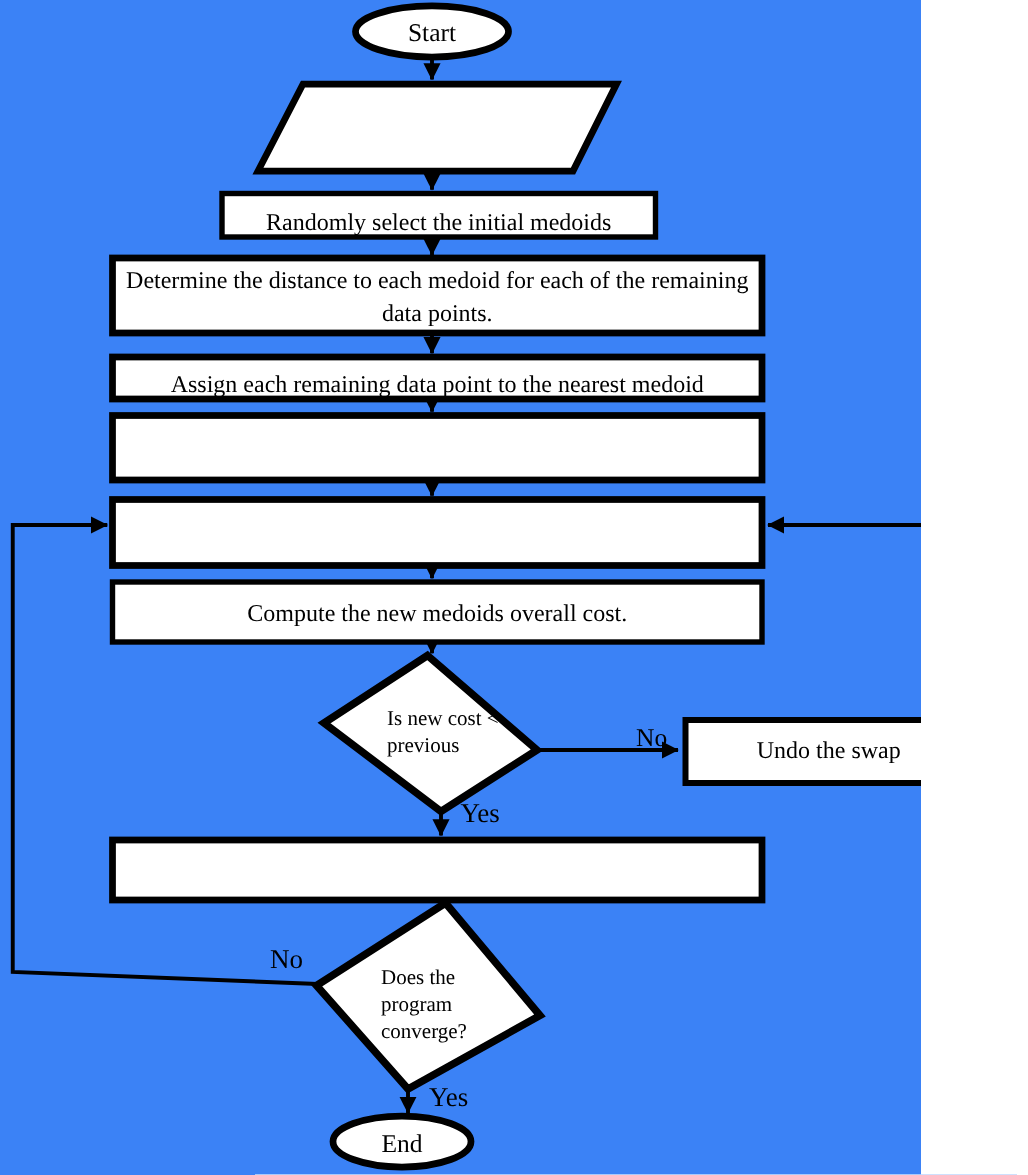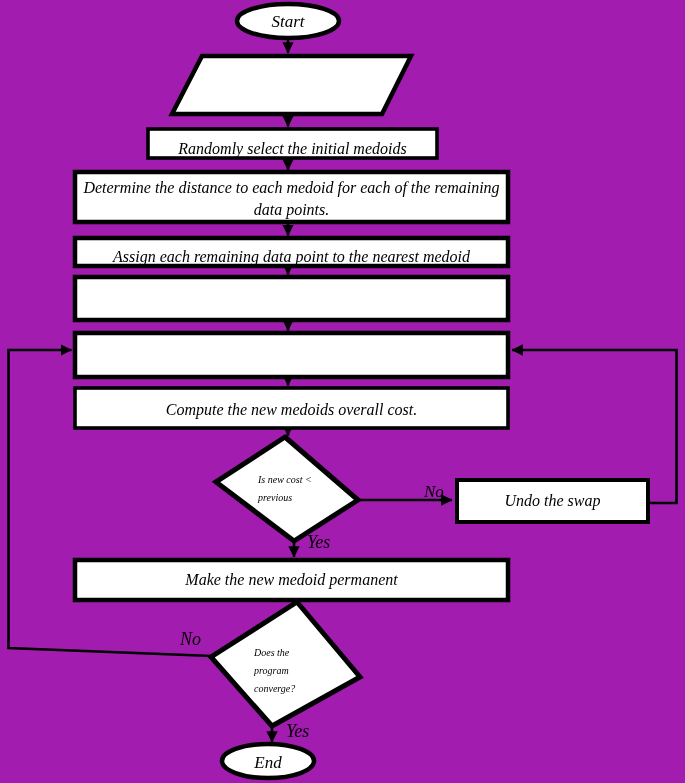--- a/index.html
+++ b/index.html
@@ -4,8 +4,8 @@
 <style>
   html,body{margin:0;padding:0;background:#ffffff;}
   .stage{
-    position:relative;width:685px;height:783px;background:#a21caf;
-    font-family:"Liberation Serif",serif;color:#000;overflow:hidden;font-style:italic;
+    position:relative;width:614px;height:783px;background:#3b82f6;
+    font-family:"Liberation Serif",serif;color:#000;overflow:hidden;
   }
   .stage svg{position:absolute;left:0;top:0;}
   .lbl{

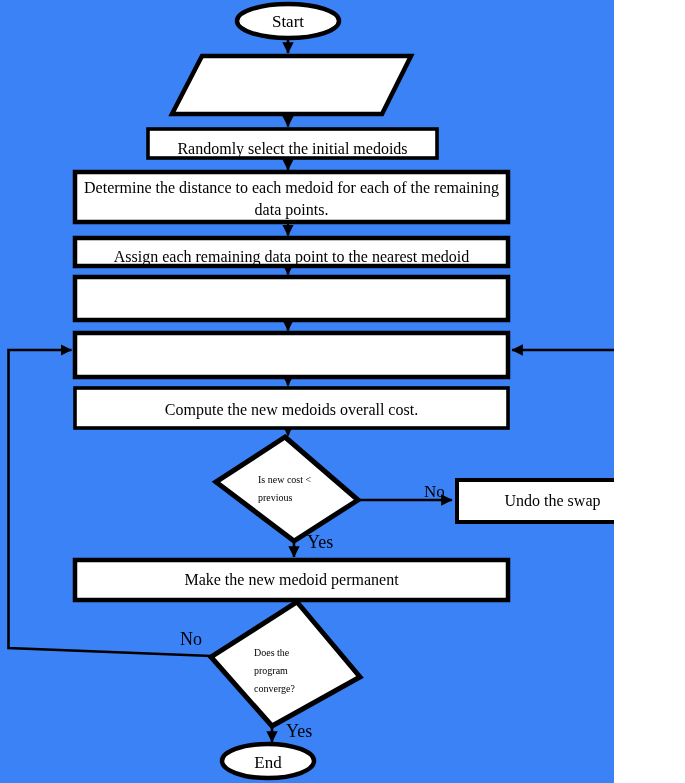--- a/index.html
+++ b/index.html
@@ -14,7 +14,7 @@
   }
   .ctr{text-align:center;}
   .clip{overflow:hidden;box-sizing:border-box;}
-  .small{font-size:10px;line-height:18px;}
+  .small{font-size:14px;line-height:18px;}
   .edge{font-size:18px;line-height:18px;text-align:right;}
   .term{font-size:17px;}
 </style>

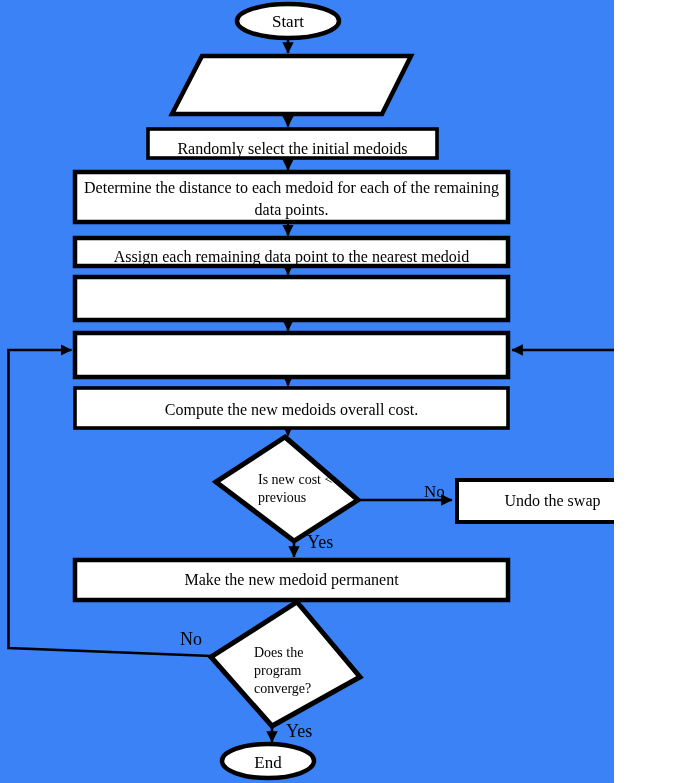--- a/index.html
+++ b/index.html
@@ -83,7 +83,6 @@
 
   <div class="lbl ctr clip" style="left:457px;top:480px;width:191px;height:42px;padding-top:11px;line-height:19px;">Undo the swap</div>
 
-  <div class="lbl ctr clip" style="left:75px;top:560px;width:433px;height:40px;padding-top:10px;line-height:19px;">Make the new medoid permanent</div>
 
   <div class="lbl small" style="left:254px;top:644px;width:90px;">Does the
 program

